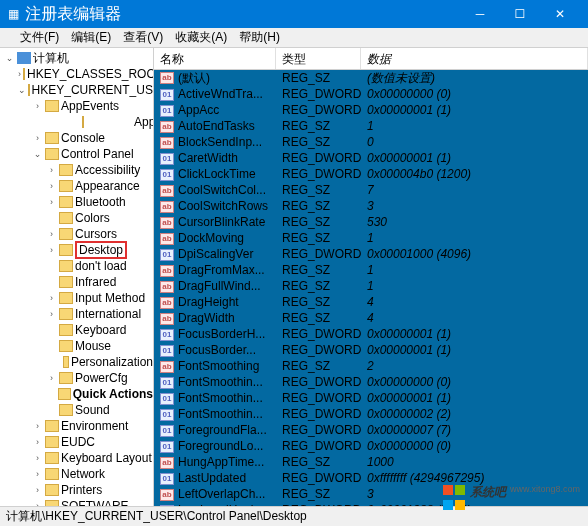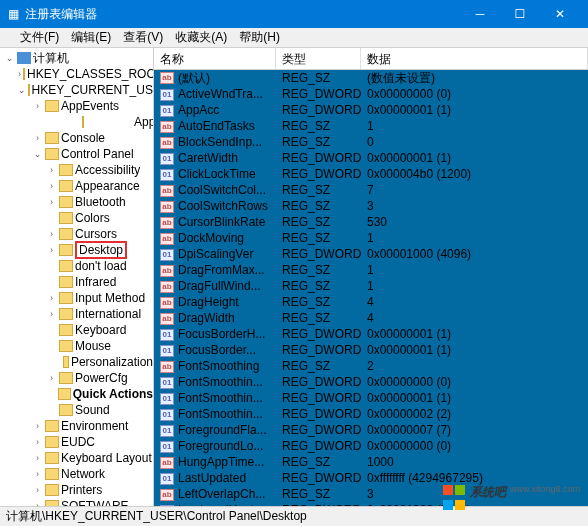--- a/index.html
+++ b/index.html
@@ -6,7 +6,7 @@
 body { width: 588px; height: 526px; background: #fff; overflow: hidden; position: relative; }
 .titlebar { height: 28px; background: #0078d7; color: #fff; display: flex; align-items: center; padding: 0 8px; }
 .titlebar .icon { margin-right: 6px; font-size: 12px; }
-.titlebar .title { flex: 1; font-size: 12px; }
+.titlebar .title { flex: 1; font-size: 16px; }
 .titlebar .wbtn { width: 40px; height: 28px; display: flex; align-items: center; justify-content: center; color: #fff; }
 .menubar { height: 20px; background: #f0f0f0; display: flex; align-items: center; padding: 0 14px; border-bottom: 1px solid #d0d0d0; }
 .menubar .mitem { padding: 2px 6px; font-size: 12px; }

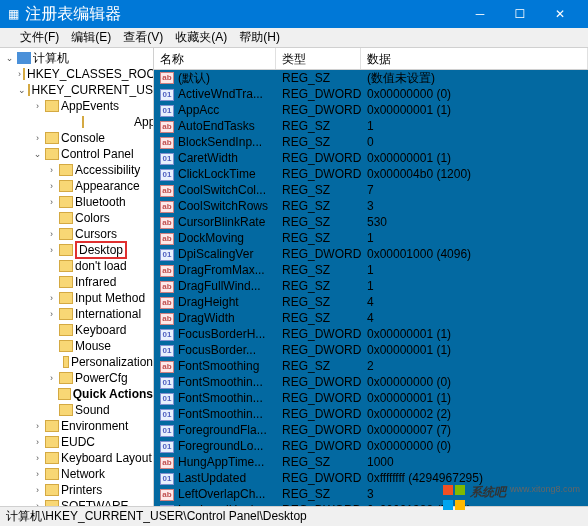--- a/index.html
+++ b/index.html
@@ -25,7 +25,7 @@
 .lhead .col { padding: 3px 6px; border-right: 1px solid #e0e0e0; font-size: 12px; }
 .col.c1 { width: 122px; }
 .col.c2 { width: 85px; }
-.col.c3 { flex: 1; }
+.col.c3 { flex: 1; font-style: italic; }
 .lbody { overflow-y: auto; height: 436px; }
 .lrow { display: flex; height: 16px; align-items: center; }
 .lrow .cell { padding: 0 6px; font-size: 12px; white-space: nowrap; overflow: hidden; }

